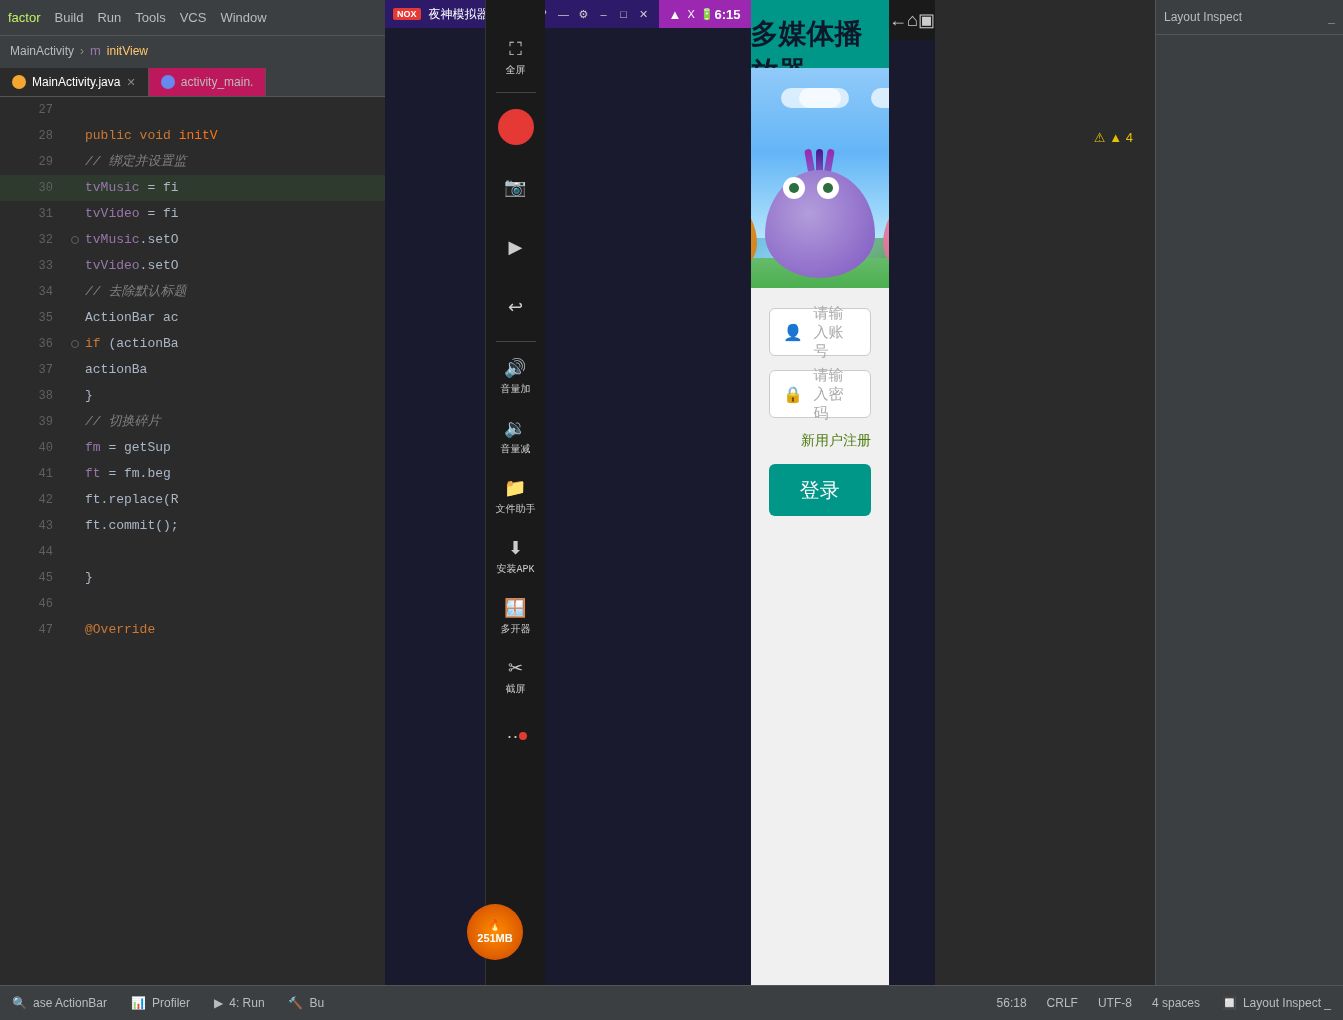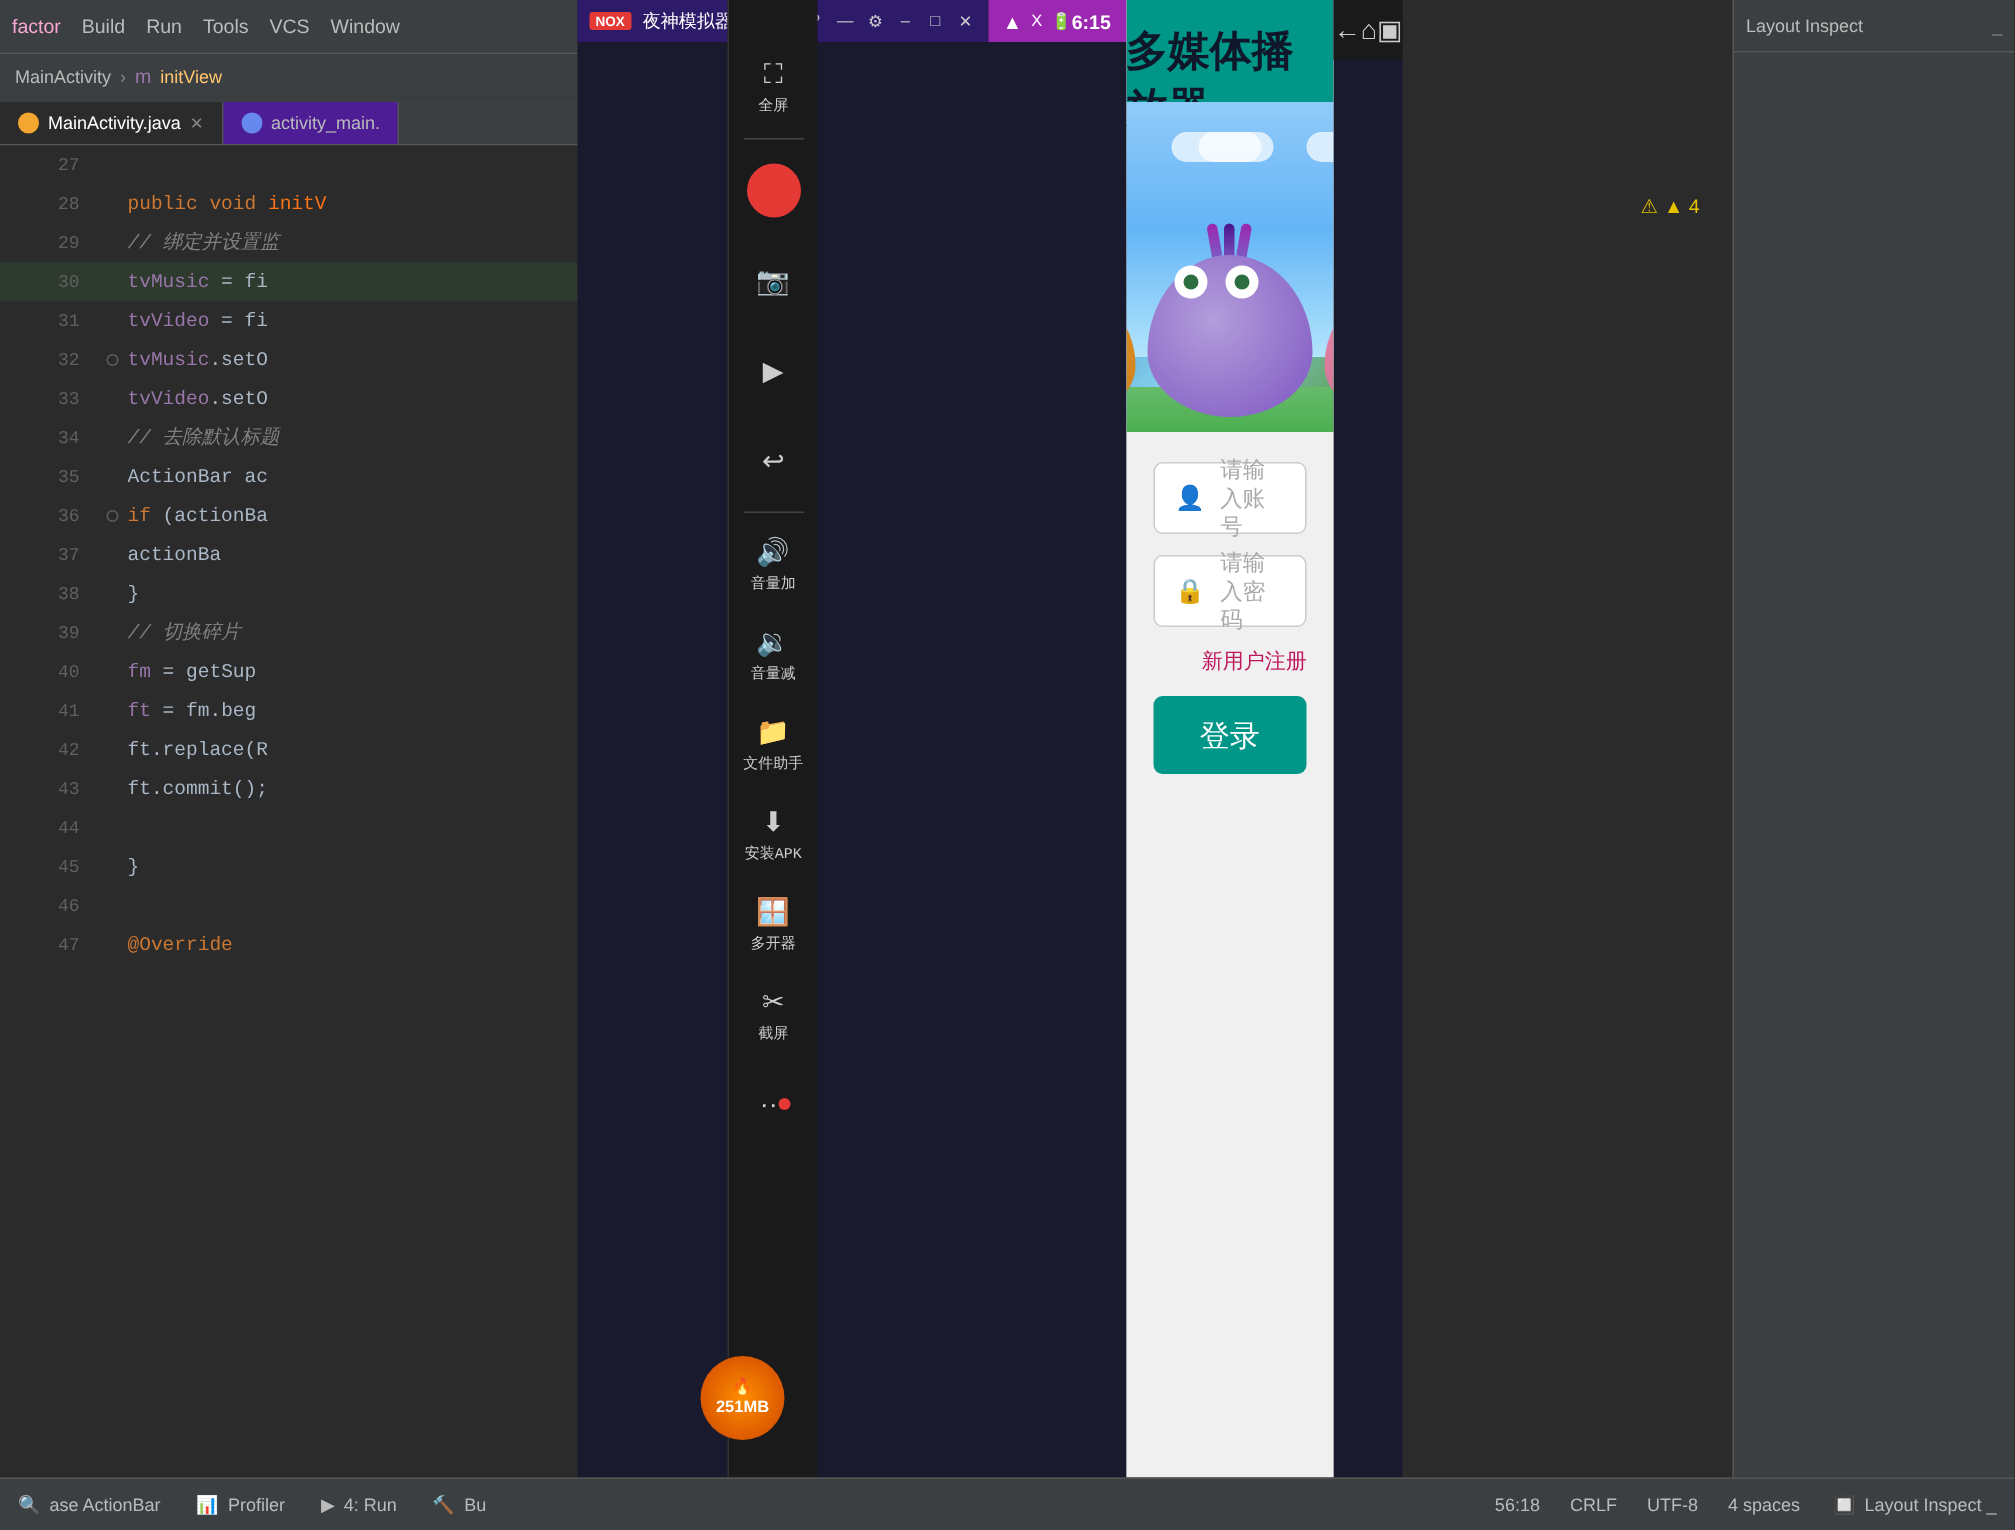--- a/index.html
+++ b/index.html
@@ -35,7 +35,7 @@
       font-size: 13px;
       cursor: pointer;
     }
-    .menu-item.active { color: #f9a8d4; }
+    .menu-item.active { color: #bef264; }
 
     
     .ide-breadcrumb {

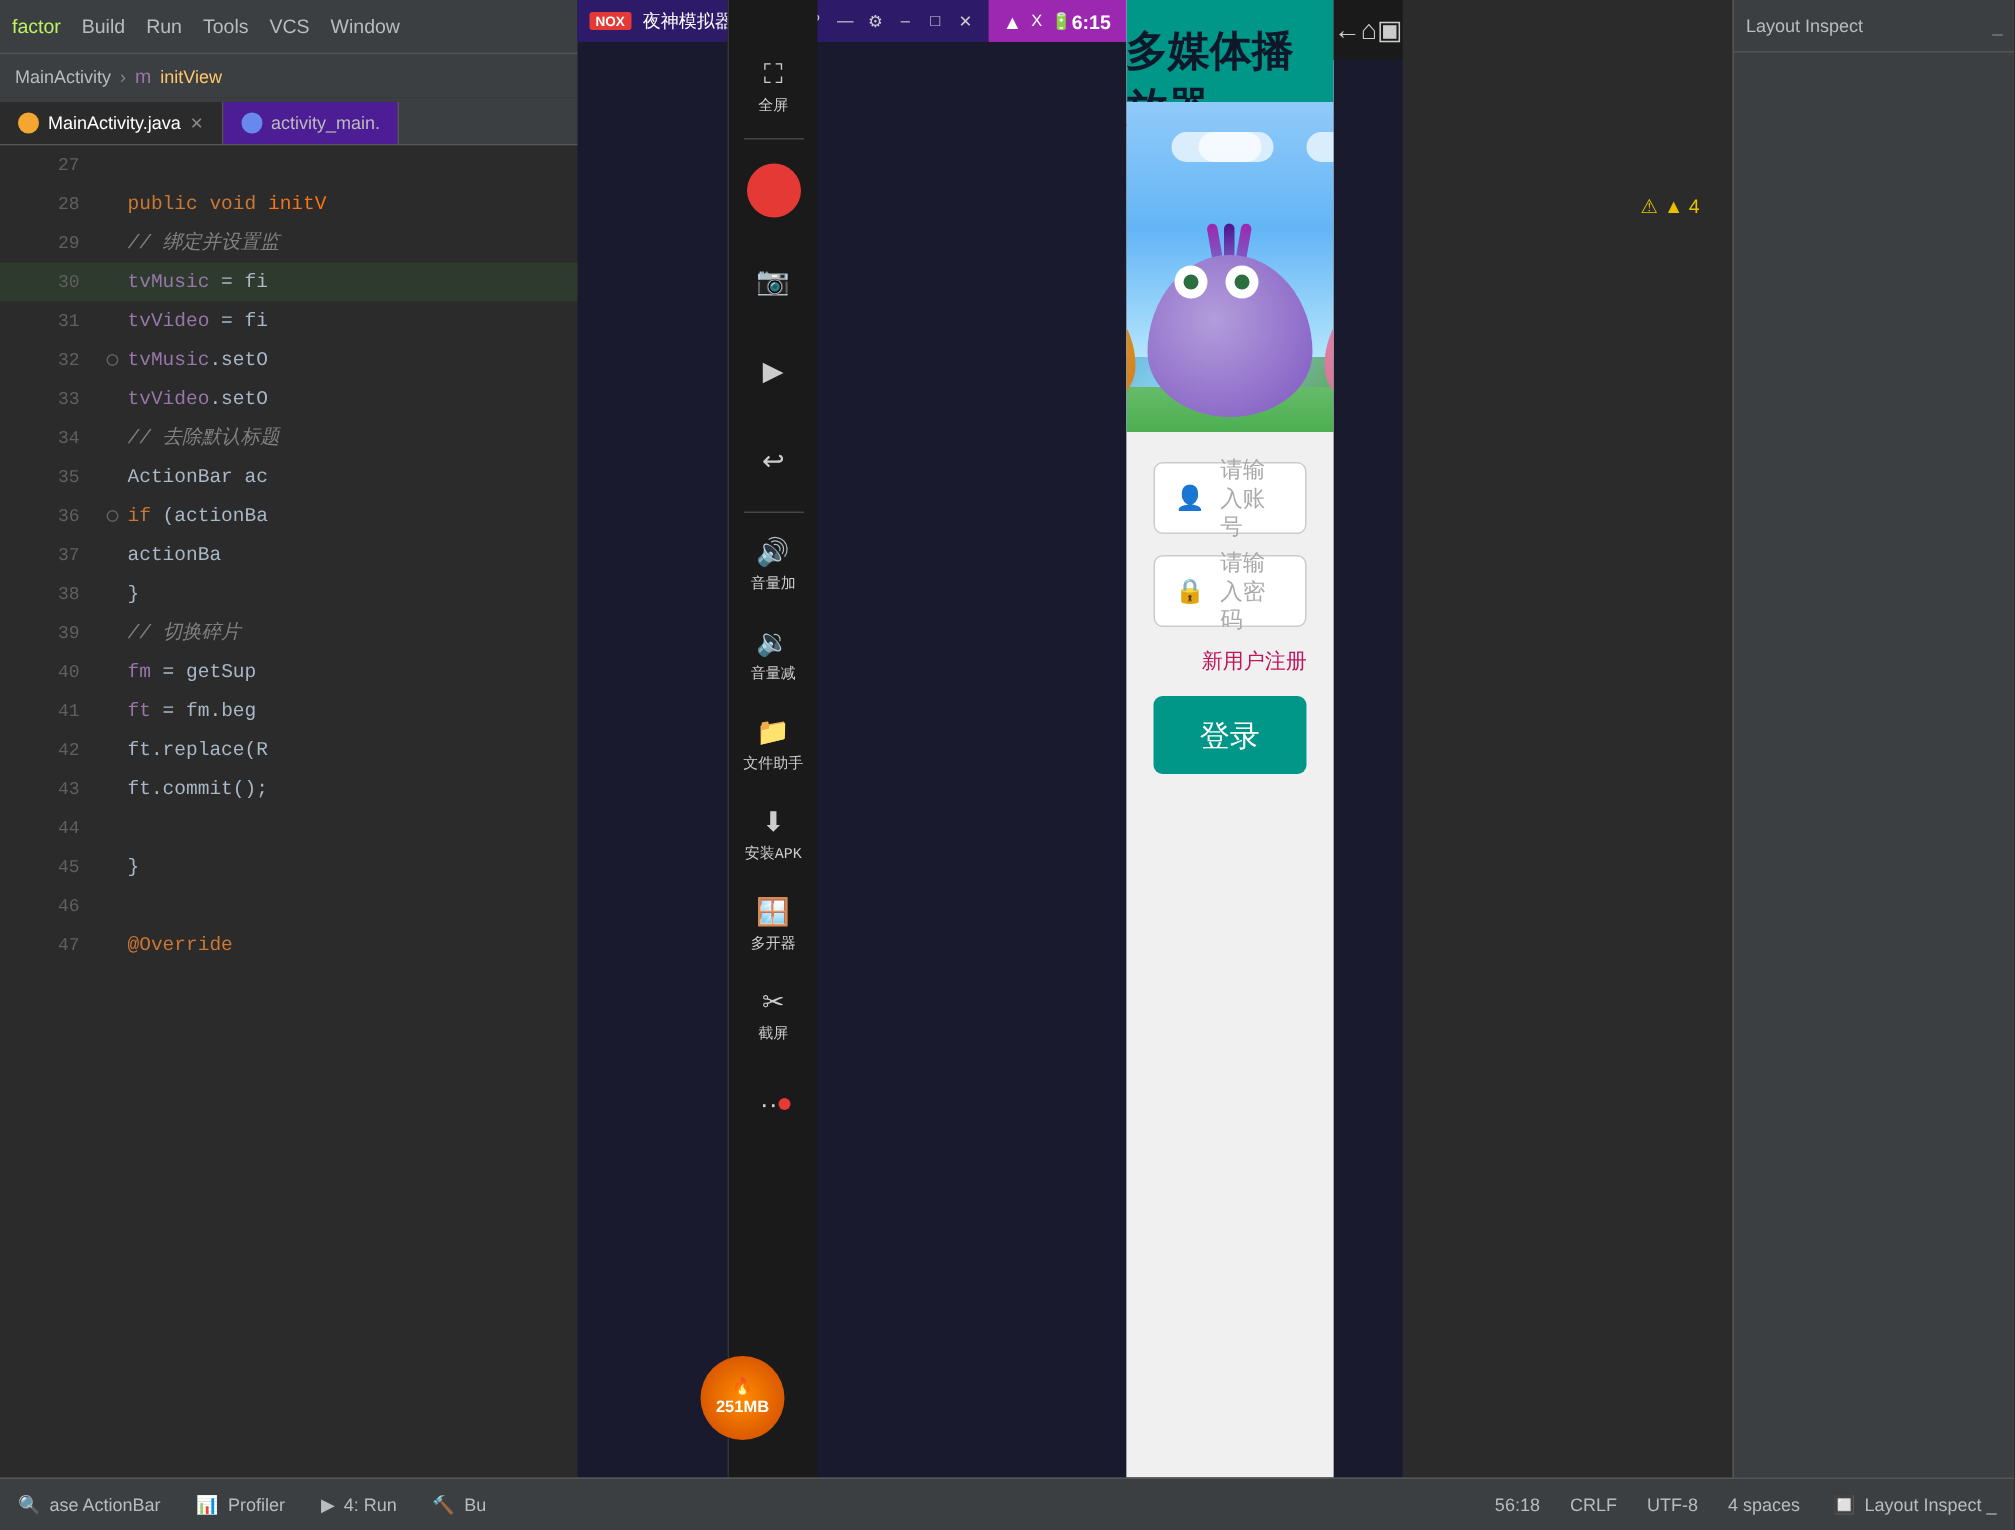--- a/index.html
+++ b/index.html
@@ -69,7 +69,7 @@
       align-items: center;
       font-size: 12px;
       color: #bbbbbb;
-      background: #4c1d95;
+      background: #be185d;
       border-right: 1px solid #555;
       cursor: pointer;
       gap: 6px;

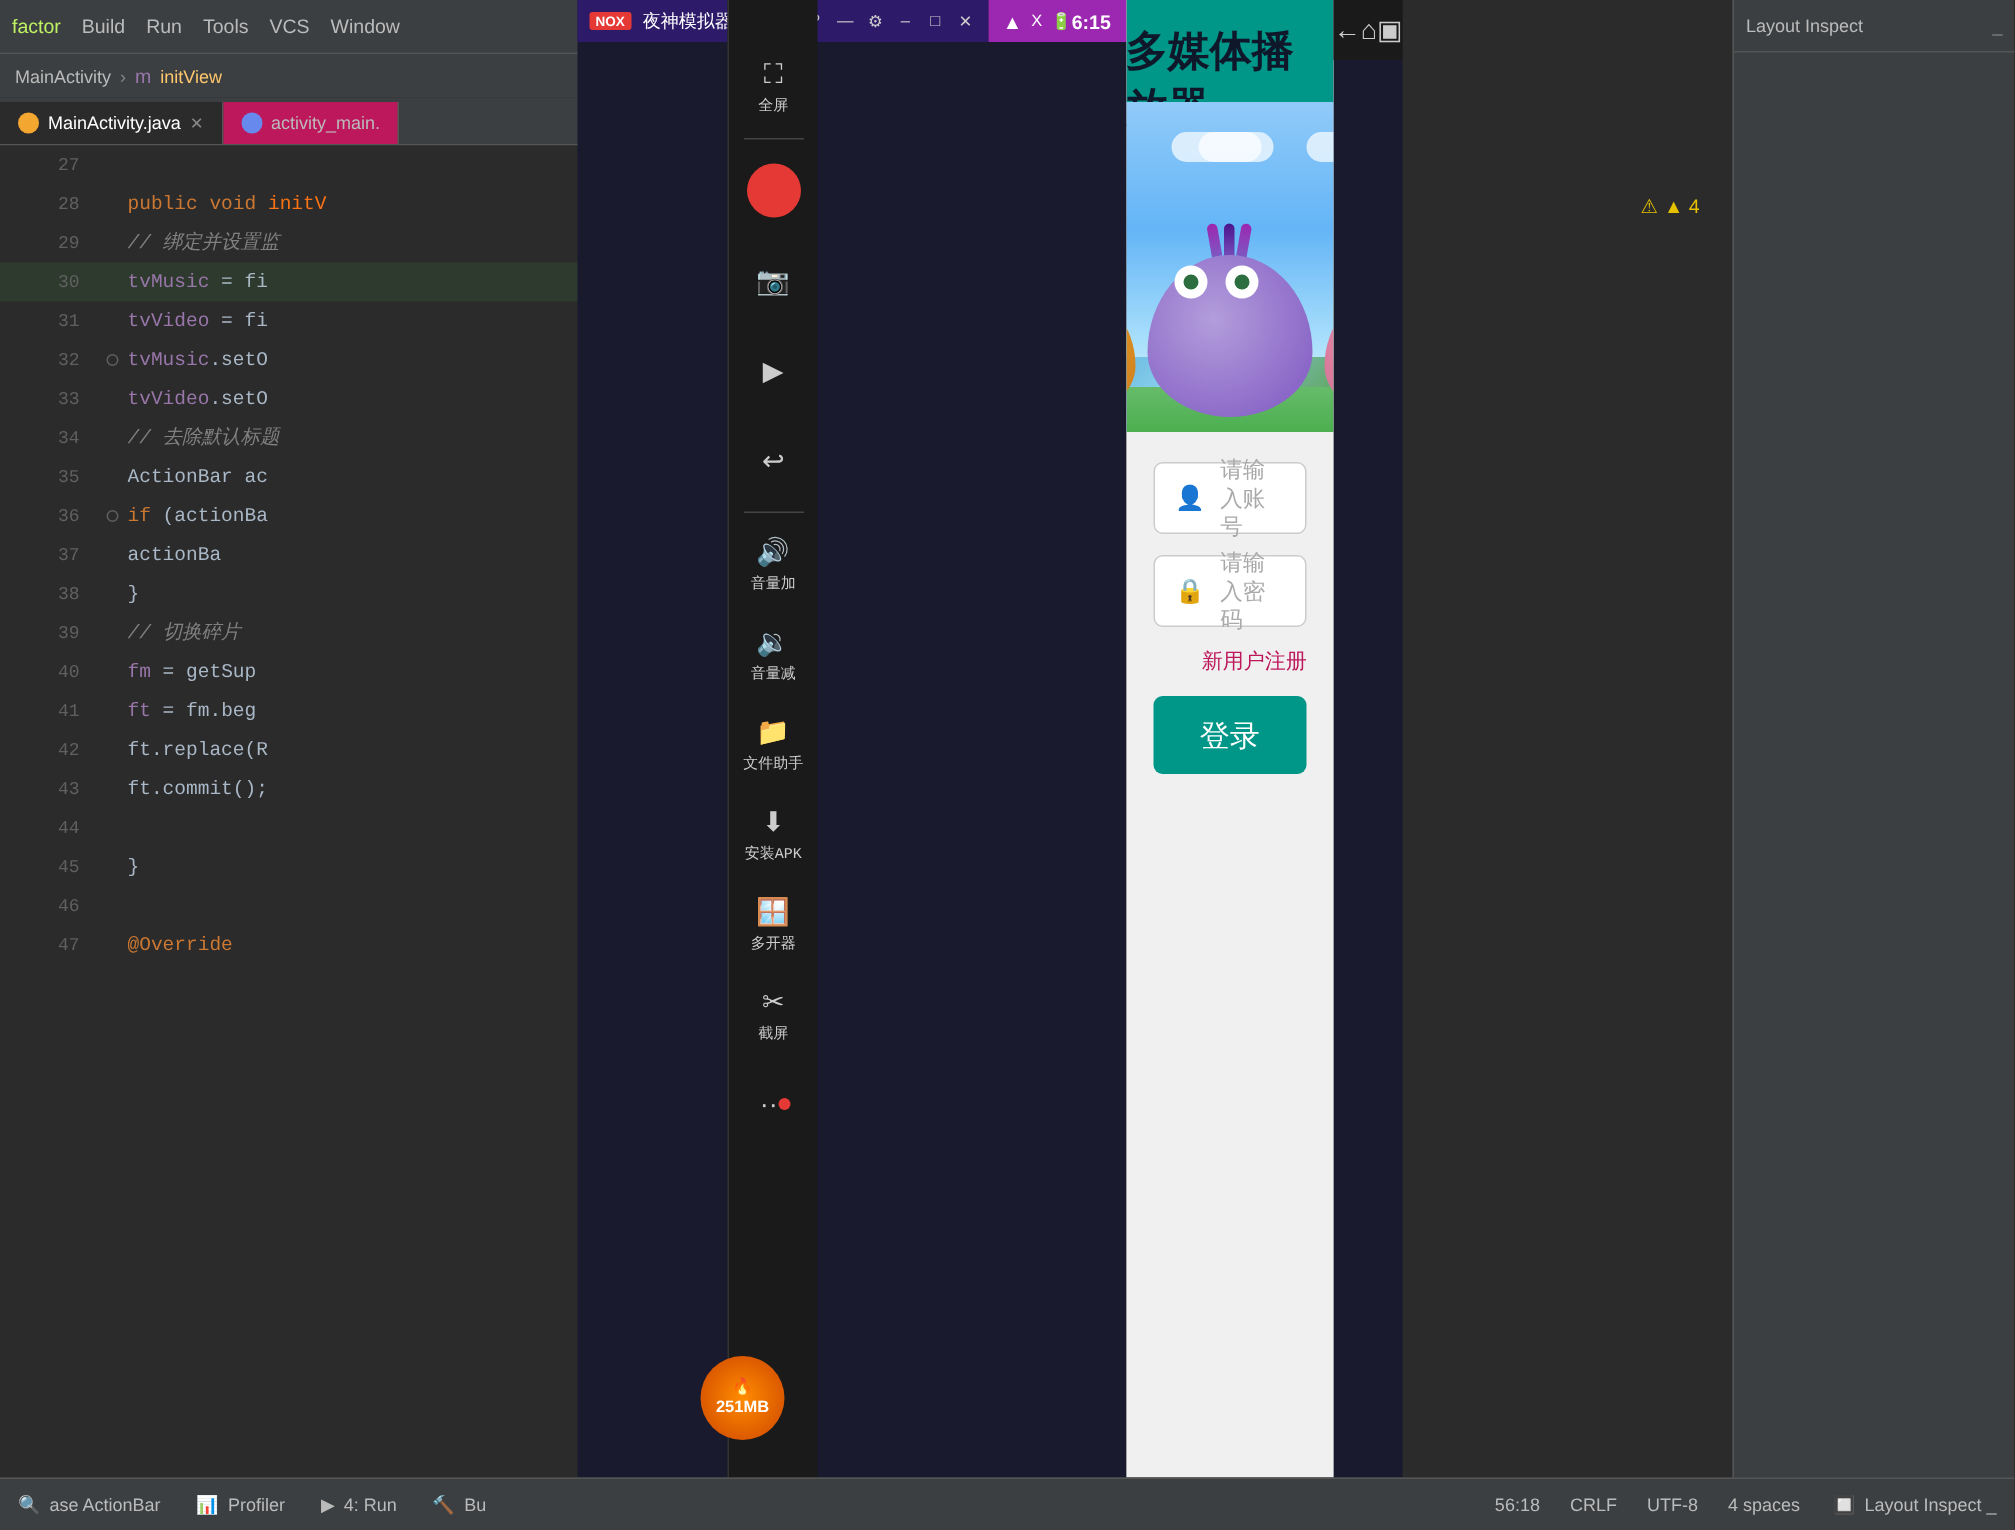--- a/index.html
+++ b/index.html
@@ -360,7 +360,7 @@
     }
     .register-link {
       text-align: right;
-      color: #be185d;
+      color: #4d7c0f;
       font-size: 14px;
       font-family: 'Microsoft YaHei', sans-serif;
       cursor: pointer;

